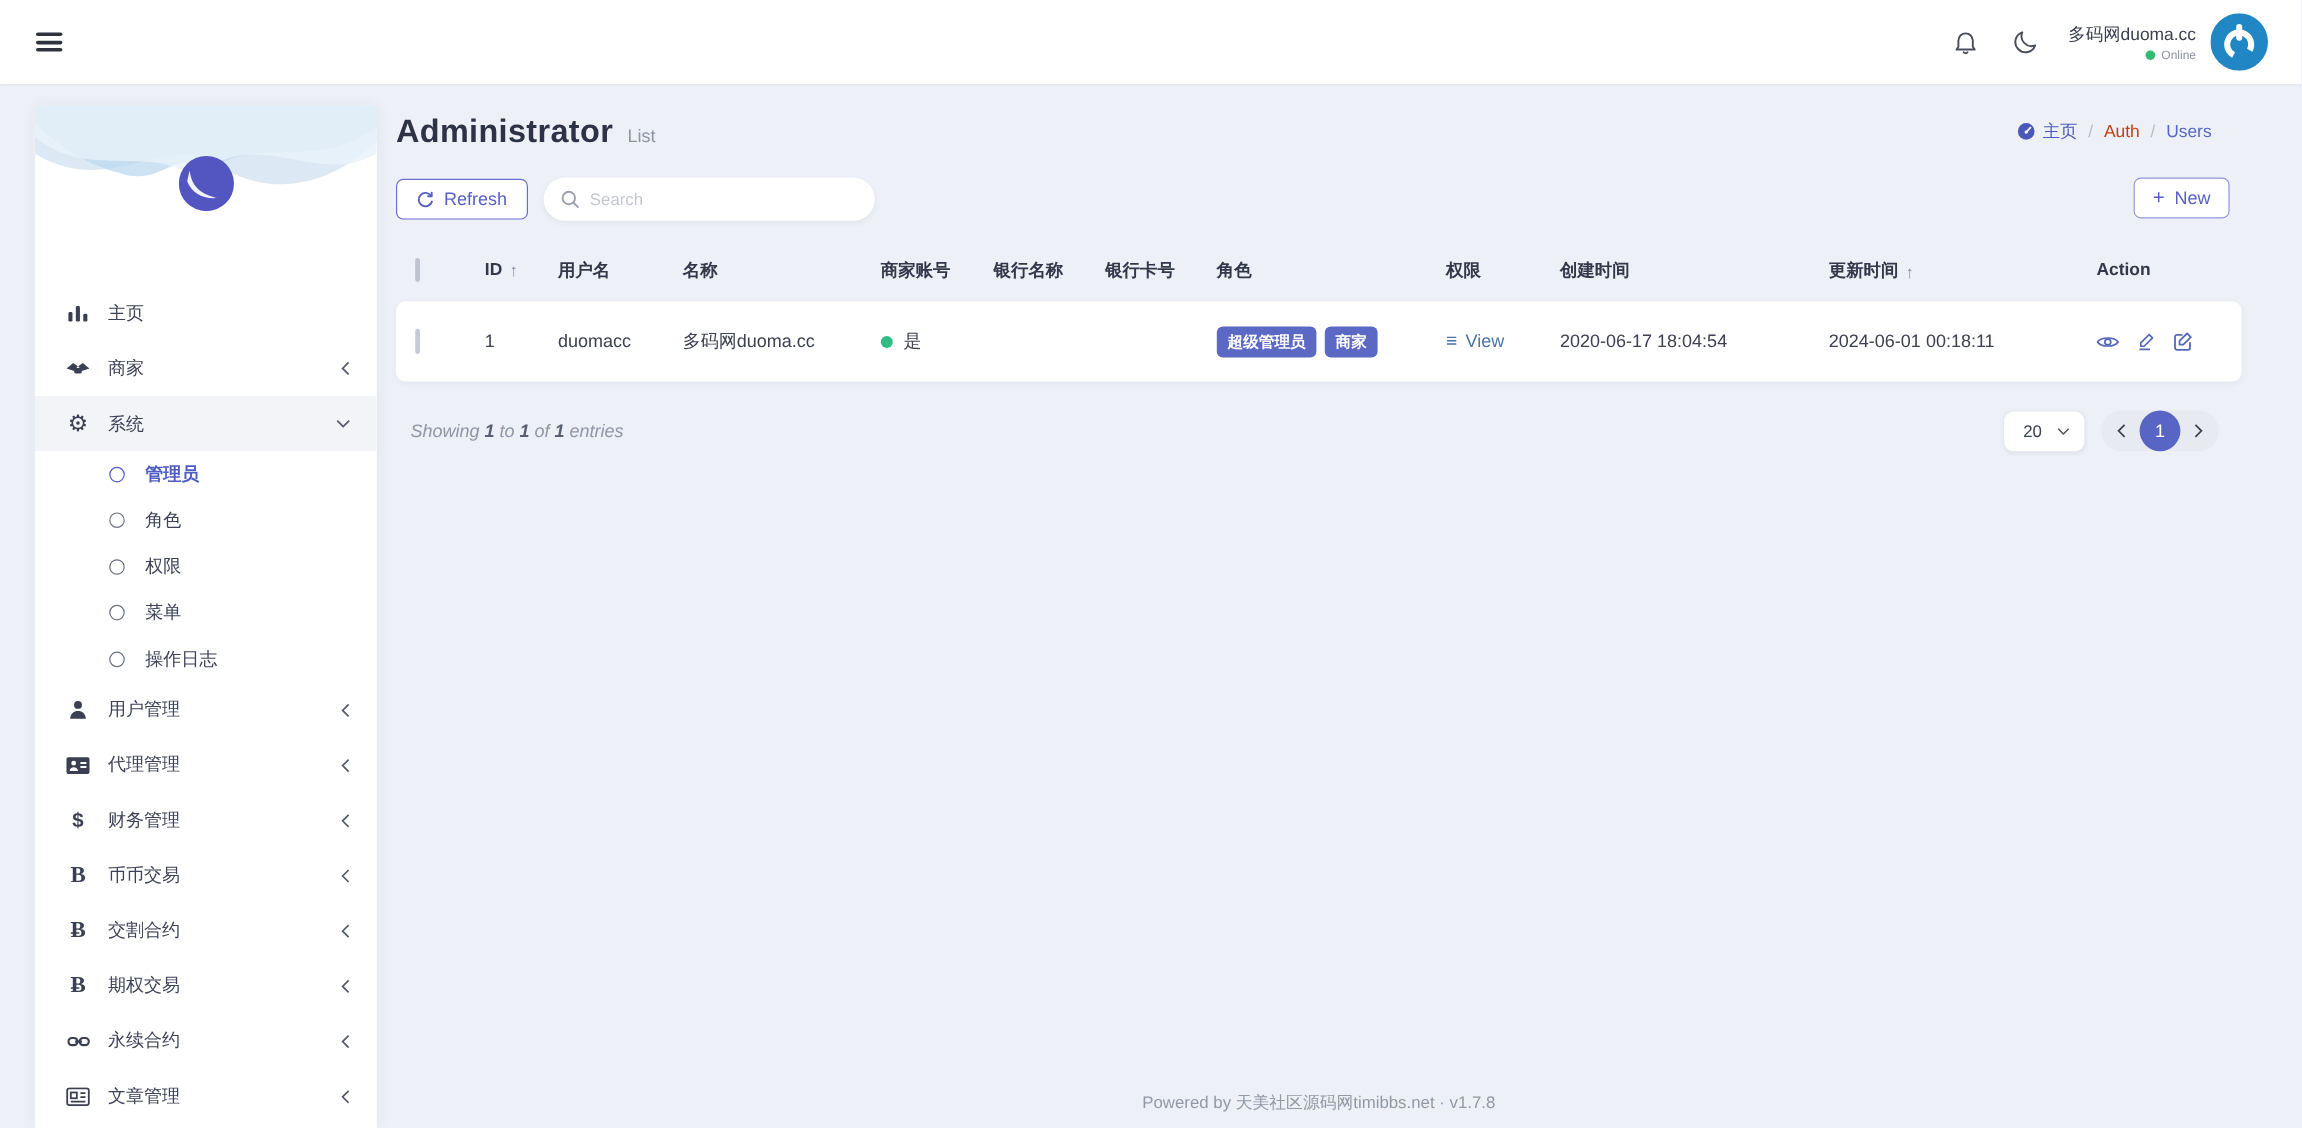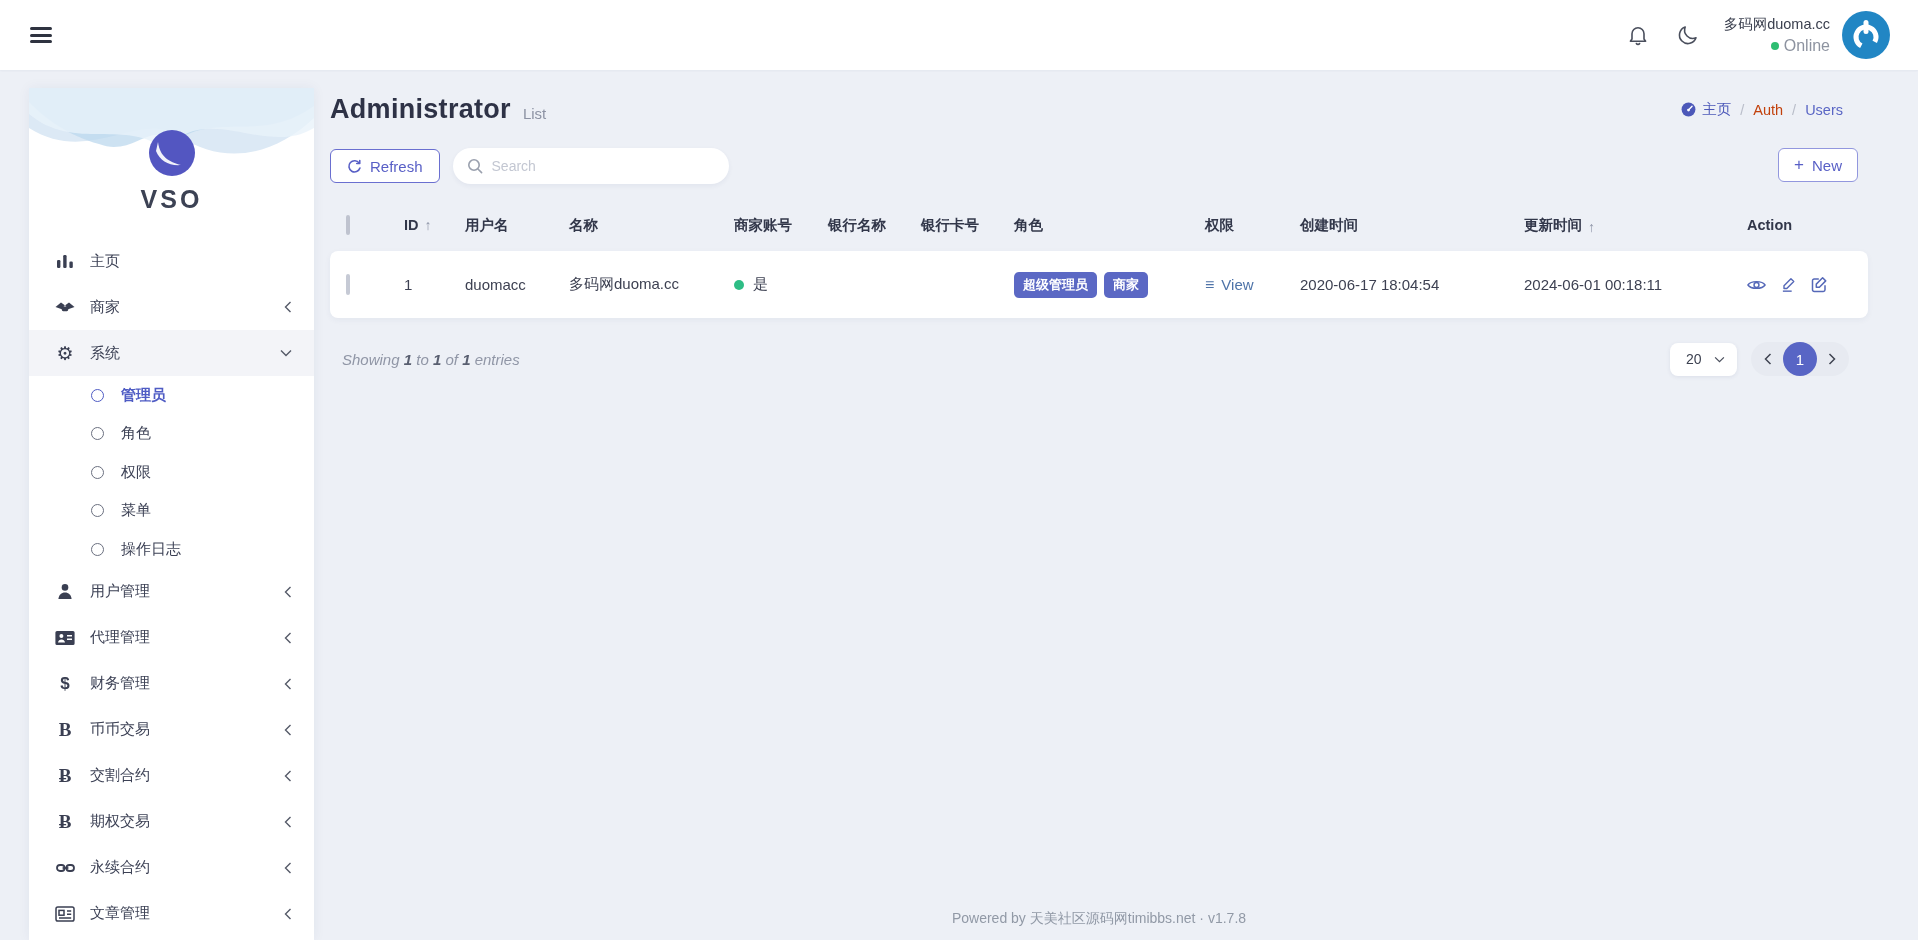--- a/index.html
+++ b/index.html
@@ -20,7 +20,7 @@
   .icon-btn { width:24px; height:24px; color:#494e5c; margin-left:26px; cursor:pointer; }
   .user-meta { margin-left:24px; text-align:right; }
   .user-name { font-size:14.5px; color:#3a3f4e; }
-  .user-status { font-size:16px; color:#8d93a0; display:flex; align-items:center; justify-content:flex-end; gap:5px; margin-top:3px; }
+  .user-status { font-size:10px; color:#8d93a0; display:flex; align-items:center; justify-content:flex-end; gap:5px; margin-top:3px; }
   .status-dot { width:8px; height:8px; border-radius:50%; background:#2ebd71; }
   .avatar { width:48px; height:48px; margin-left:12px; border-radius:50%; cursor:pointer; }
 

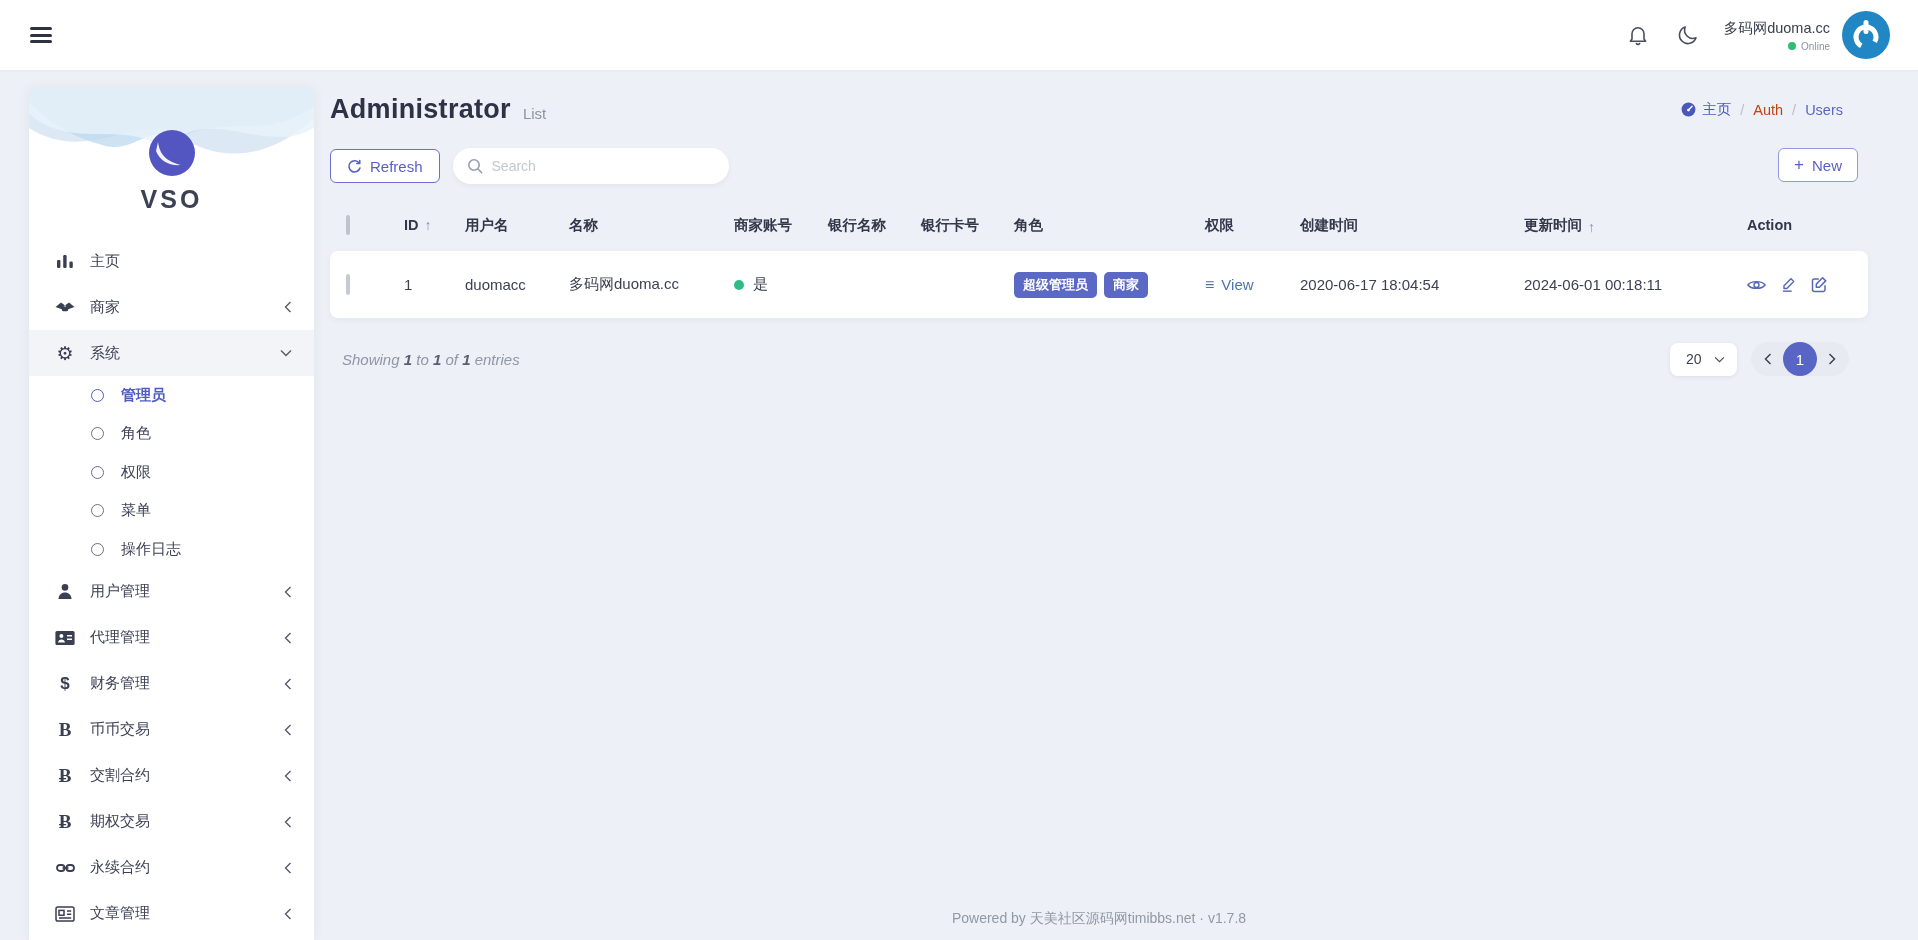--- a/index.html
+++ b/index.html
@@ -164,7 +164,6 @@
         <path d="M9 12 C 11 27, 20 32, 32 35 C 20 36, 11 31, 7 21 Z" fill="#fff" opacity=".92"></path>
       </svg>
     </span>
-    <div class="logo-text">VSO</div>
   </div>
 
   <nav>

